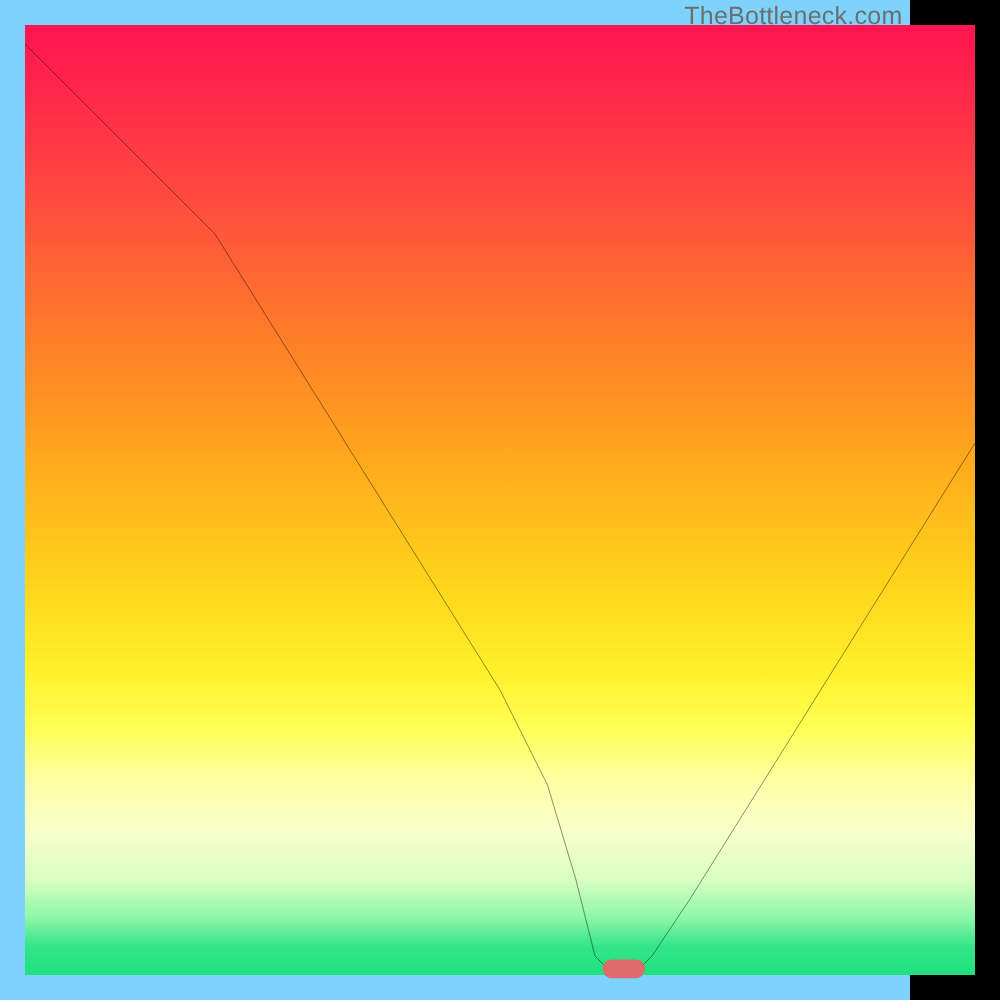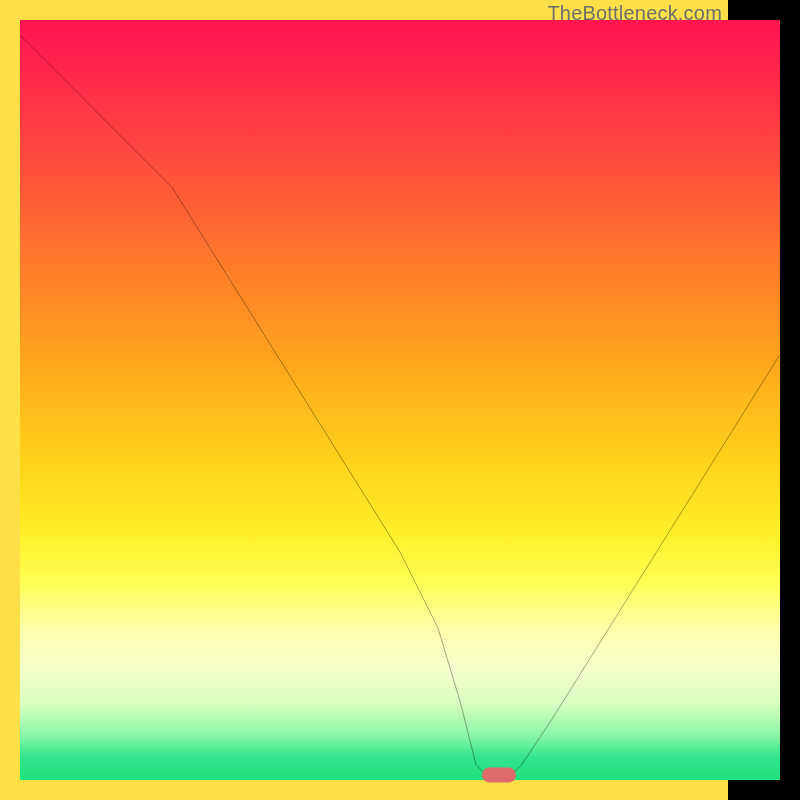--- a/index.html
+++ b/index.html
@@ -8,7 +8,7 @@
     position: relative;
     width: 728px;
     height: 800px;
-    background: #fde047;
+    background: #7dd3fc;
   }
   .plot-area {
     position: absolute;

